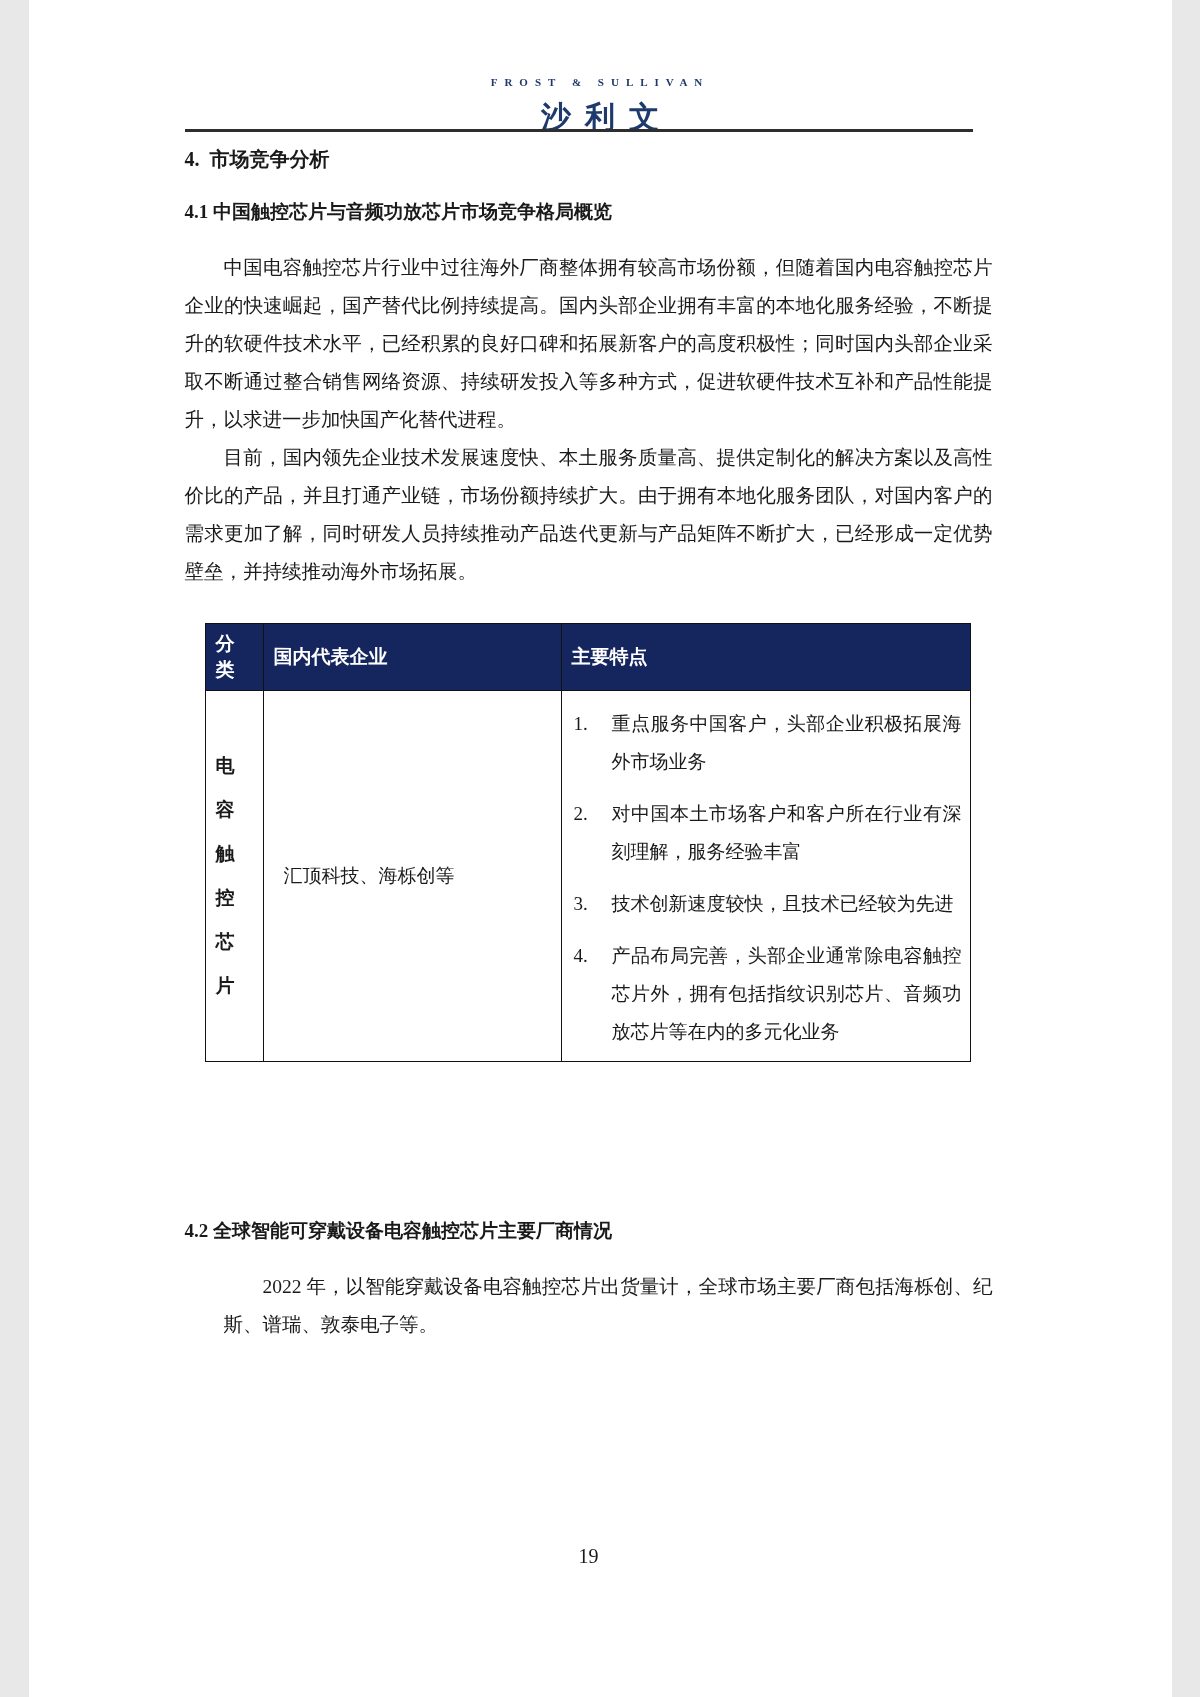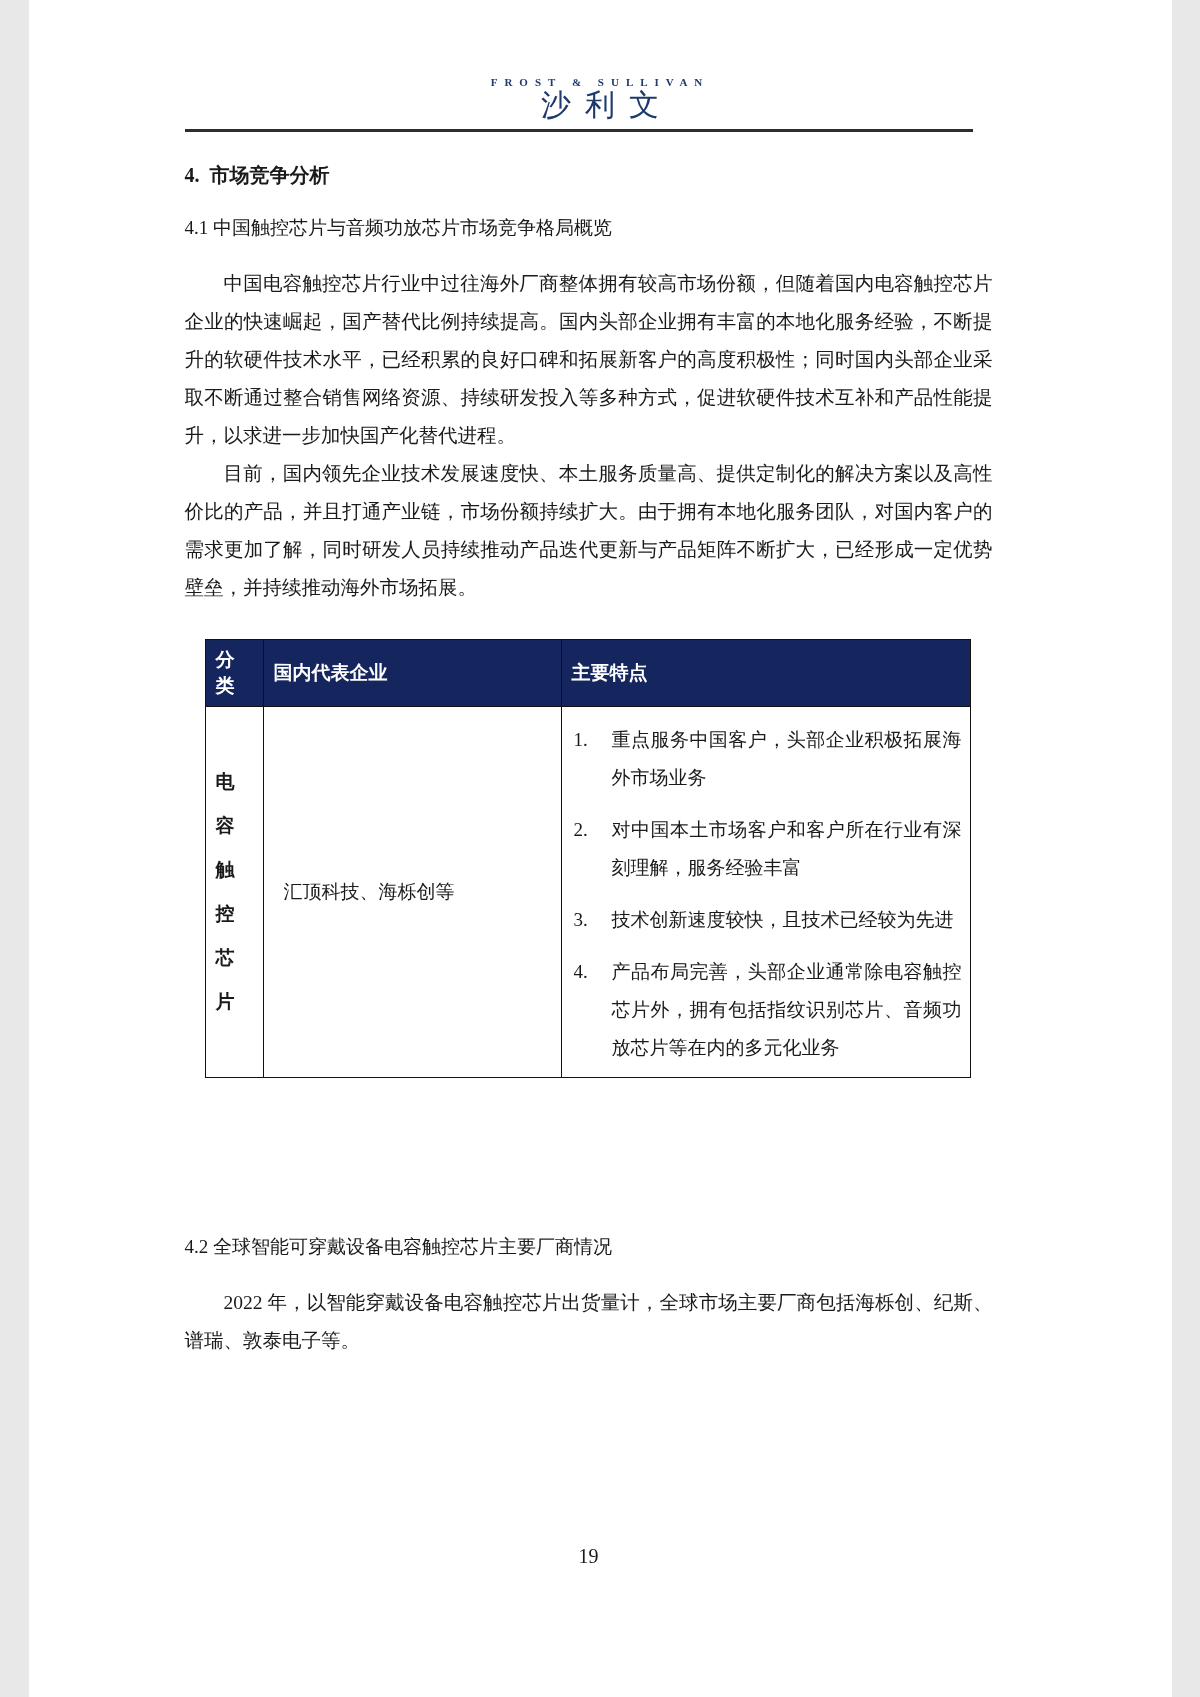--- a/index.html
+++ b/index.html
@@ -29,9 +29,9 @@
     font-family: "Liberation Serif", "DejaVu Serif", serif;
   }
   .logo-cn {
-    margin-top: 0;
+    margin-top: 12px;
     font-size: 30px;
-    font-weight: normal;
+    font-weight: bold;
     color: #1e3a6d;
     letter-spacing: 14px;
     text-indent: 14px;

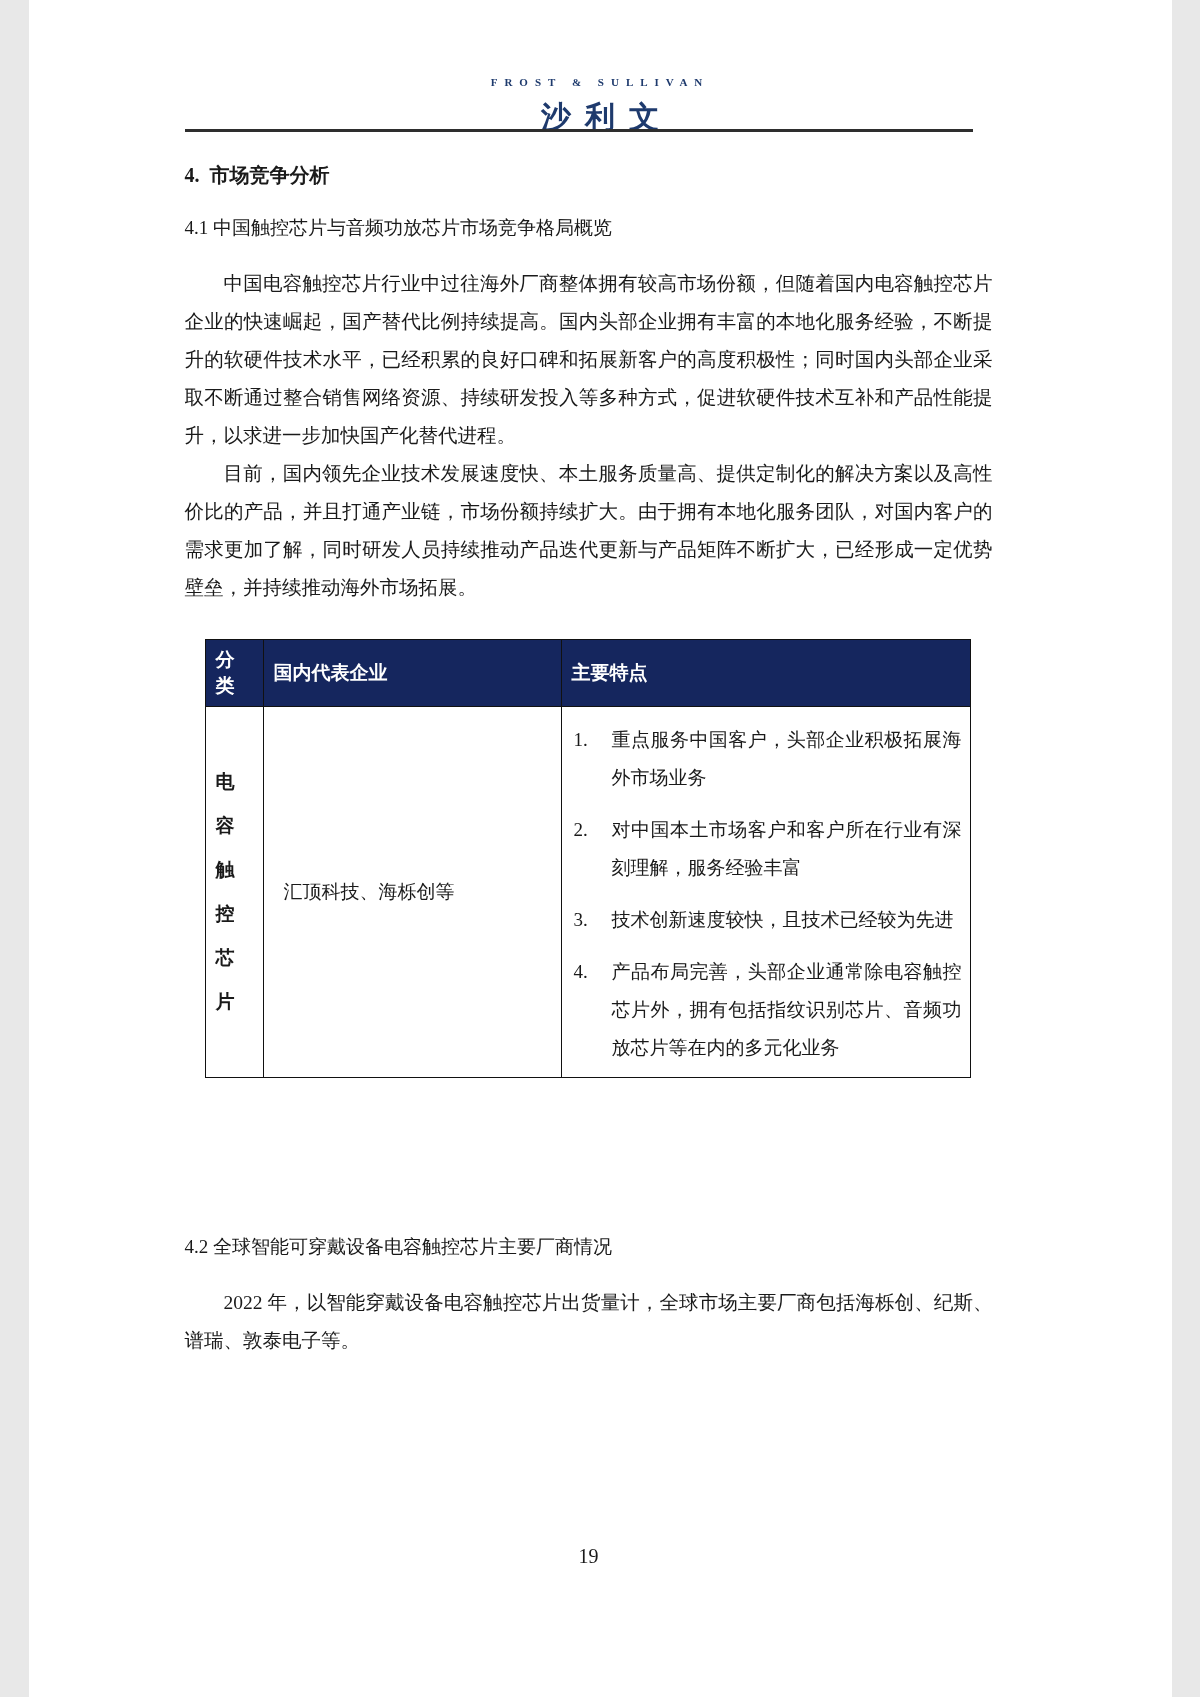--- a/index.html
+++ b/index.html
@@ -51,7 +51,7 @@
   .h-main {
     font-size: 20px;
     font-weight: bold;
-    margin: 16px 0 26px 0;
+    margin: 0 0 26px 0;
     white-space: pre-wrap;
   }
   .h-sub {

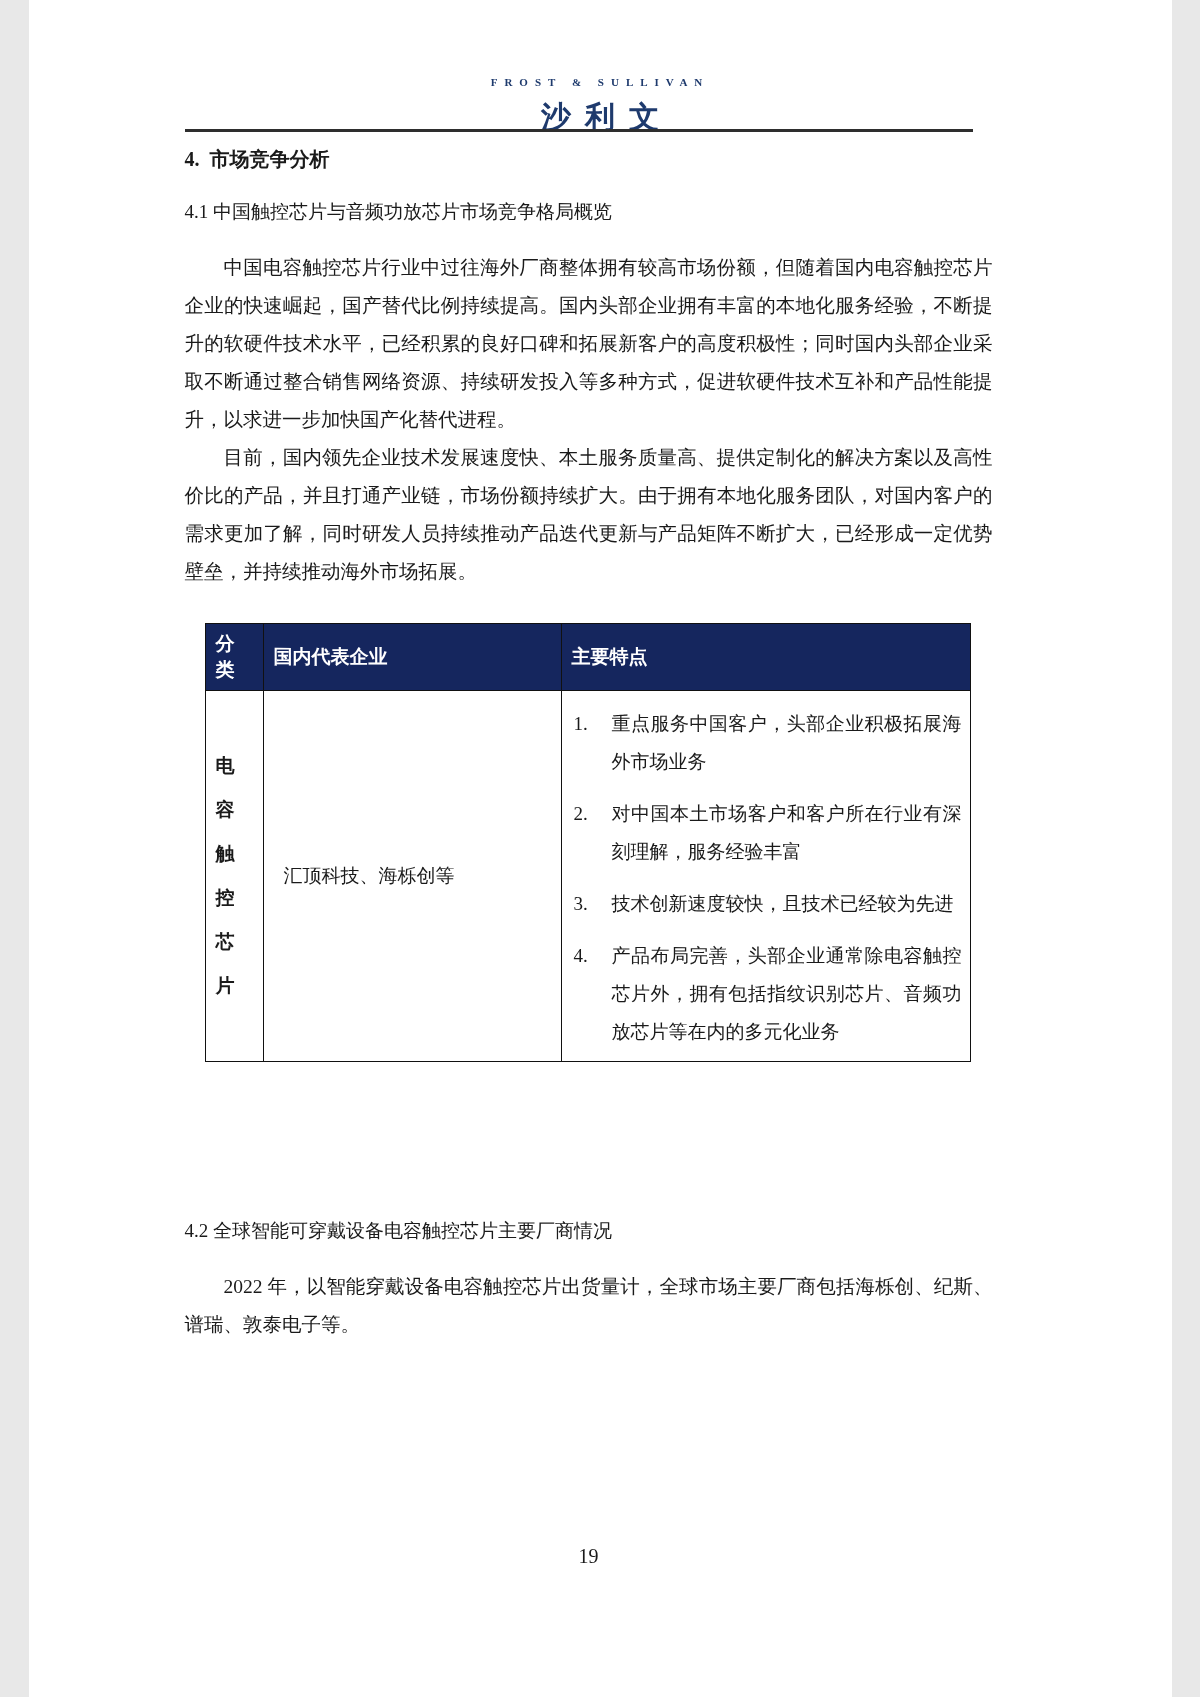--- a/index.html
+++ b/index.html
@@ -56,7 +56,7 @@
   }
   .h-sub {
     font-size: 19px;
-    font-weight: normal;
+    font-weight: bold;
     margin: 0 0 24px 0;
     white-space: pre-wrap;
   }

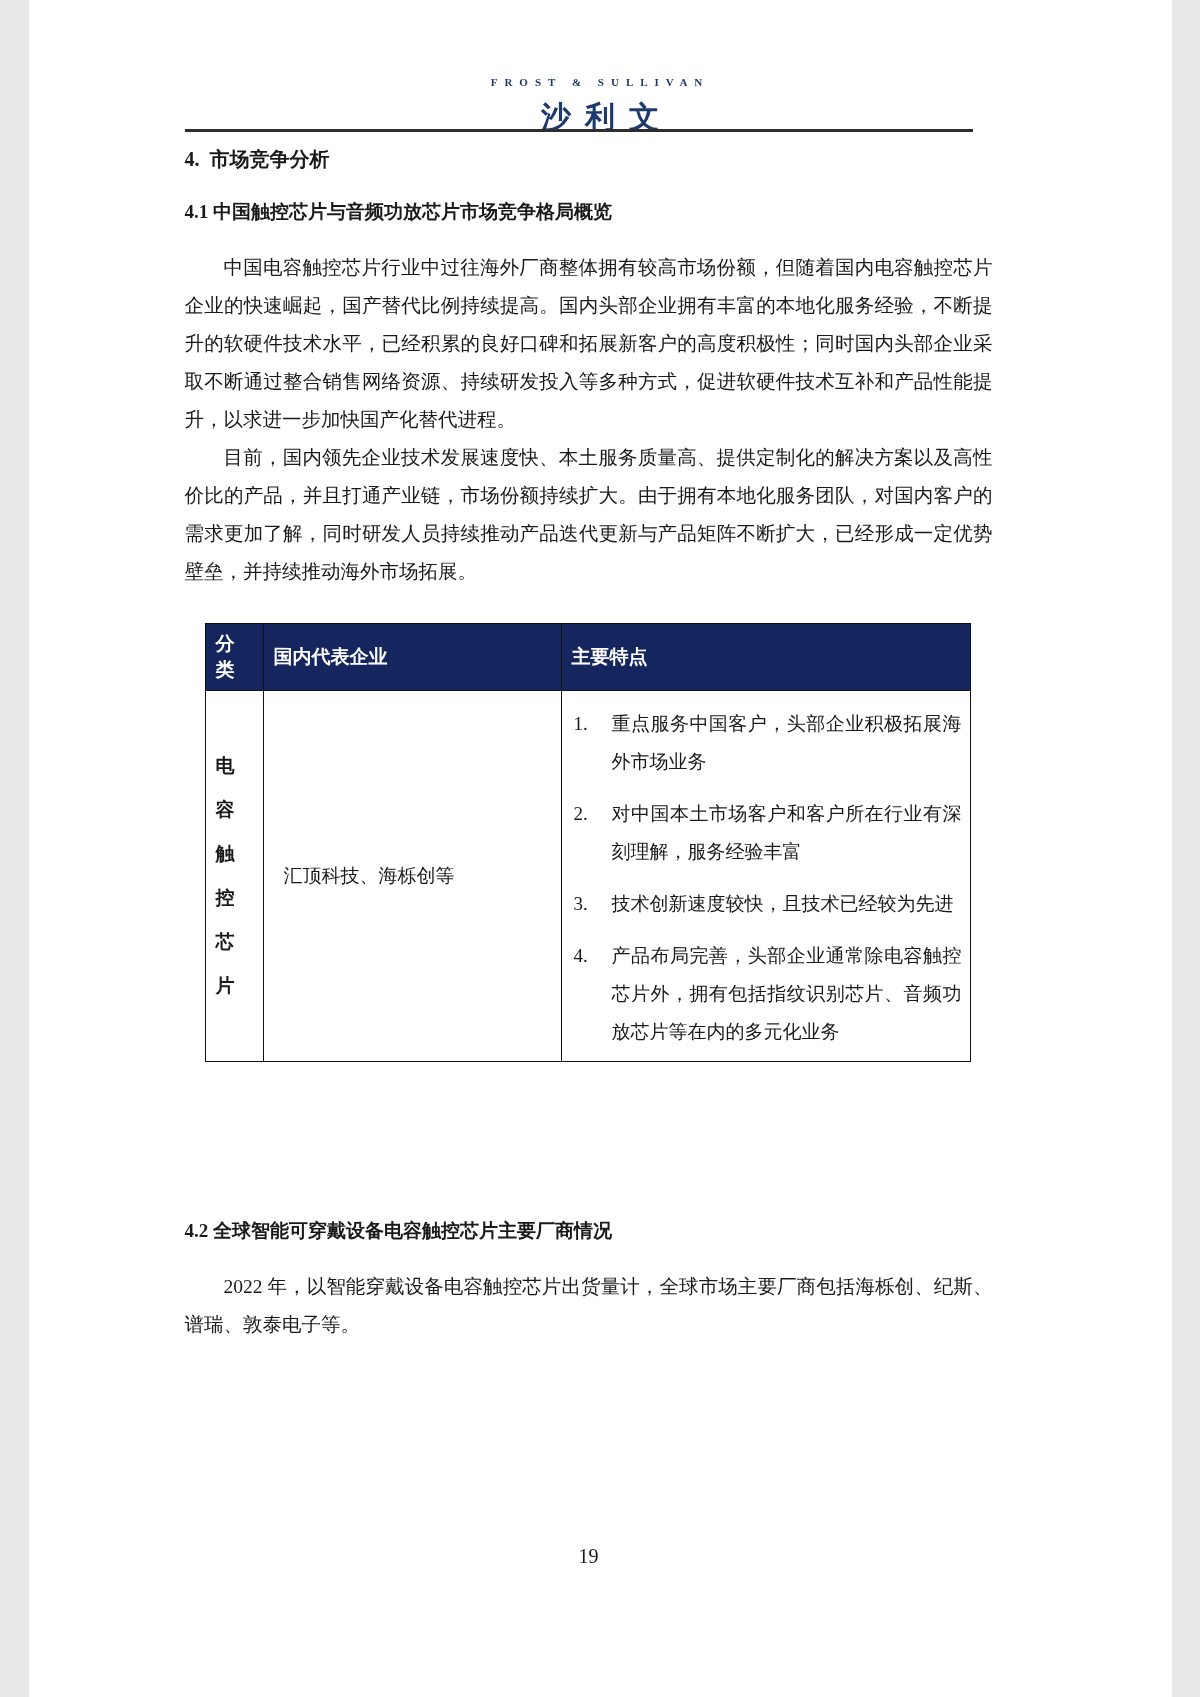--- a/index.html
+++ b/index.html
@@ -115,7 +115,7 @@
   }
   .gap-before-42 { height: 156px; }
   .after-table { margin-top: 26px; }
-  .after-h42 { margin-top: 2px; }
+  .after-h42 { margin-top: 2px; margin-left: 39px; }
   
   .page-number {
     position: absolute;

